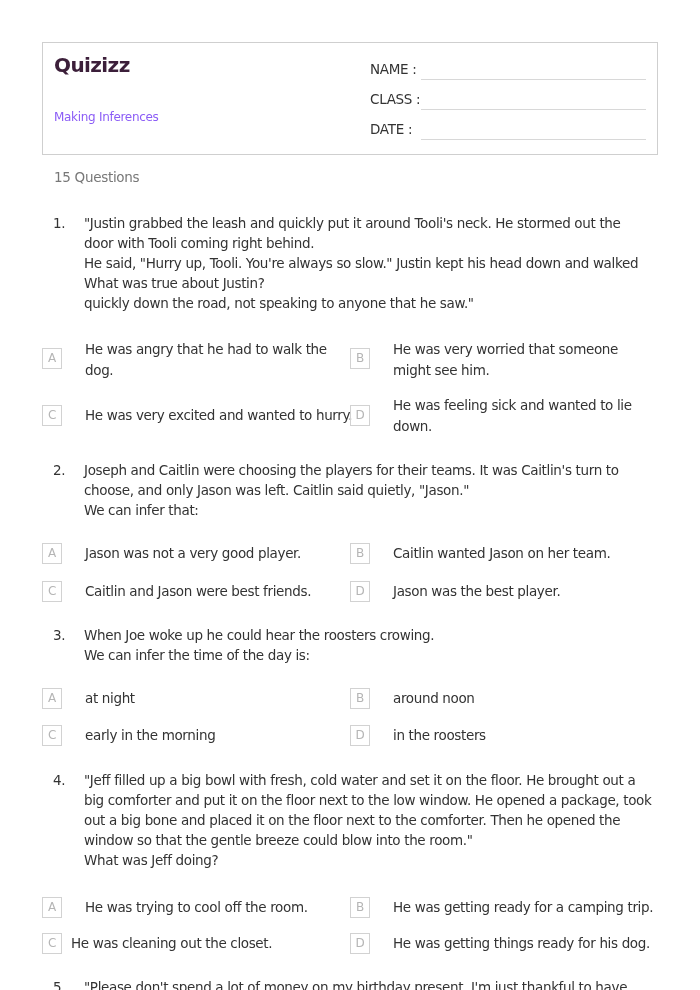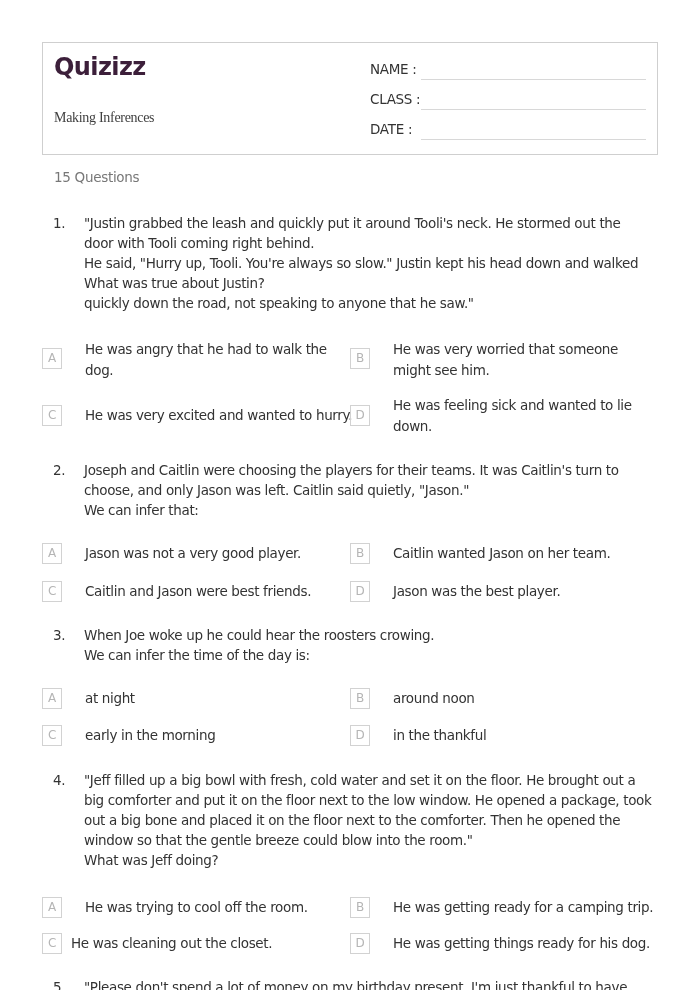--- a/index.html
+++ b/index.html
@@ -19,7 +19,7 @@
     .logo {
       position: absolute; left: 11px; top: 10px;
       font-family: "DejaVu Sans", sans-serif;
-      font-weight: bold; font-size: 24px; letter-spacing: -0.6px;
+      font-weight: bold; font-size: 20px; letter-spacing: -0.6px;
       color: #3c1f3a;
     }
     .ws-title {

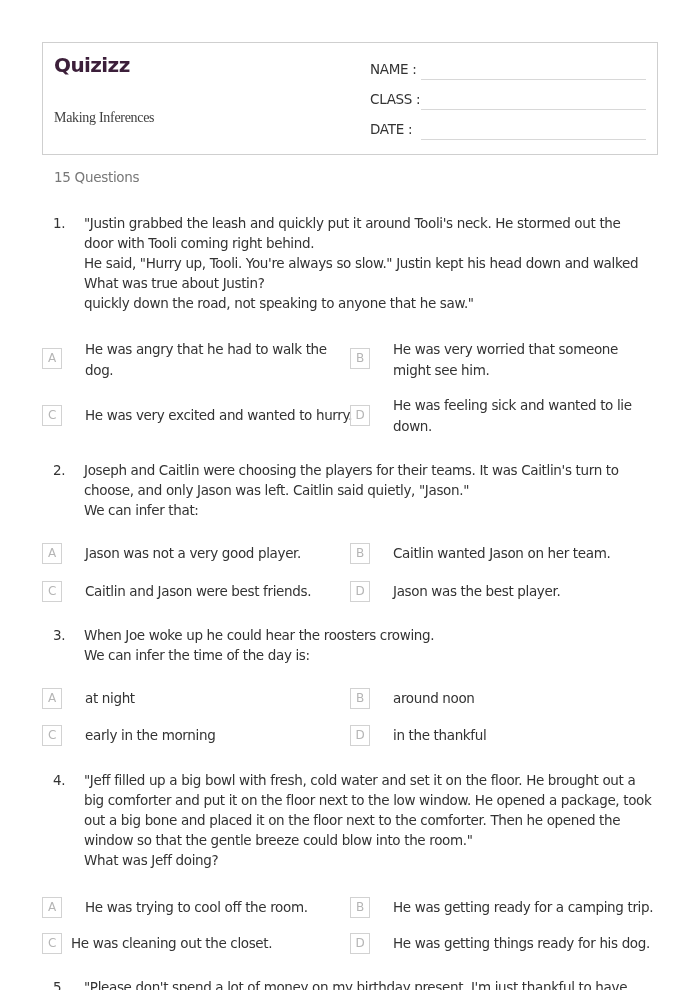--- a/index.html
+++ b/index.html
@@ -24,7 +24,7 @@
     }
     .ws-title {
       position: absolute; left: 11px; top: 67px;
-      font-size: 14px; color: #404040; letter-spacing: -0.3px; font-family: Liberation Serif, serif;
+      font-size: 12px; color: #8b5cf6; letter-spacing: -0.3px;
     }
     .ws-sub {
       position: absolute; left: 11px; top: 86px;

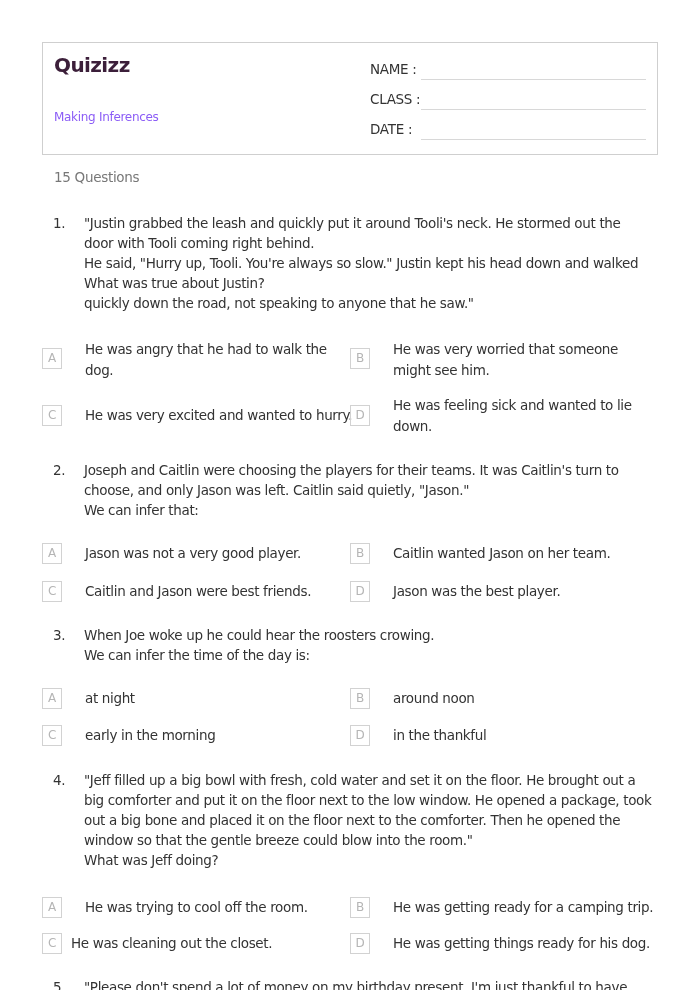--- a/index.html
+++ b/index.html
@@ -152,7 +152,7 @@
   </div>
   <div class="option" style="left:350px;top:725px">
     <span class="opt-box" style="left:0;top:0">D</span>
-    <span class="opt-text" style="left:43px;top:0">in the thankful</span>
+    <span class="opt-text" style="left:43px;top:0">in the roosters</span>
   </div>
 
   <div class="question" style="top:770px">

